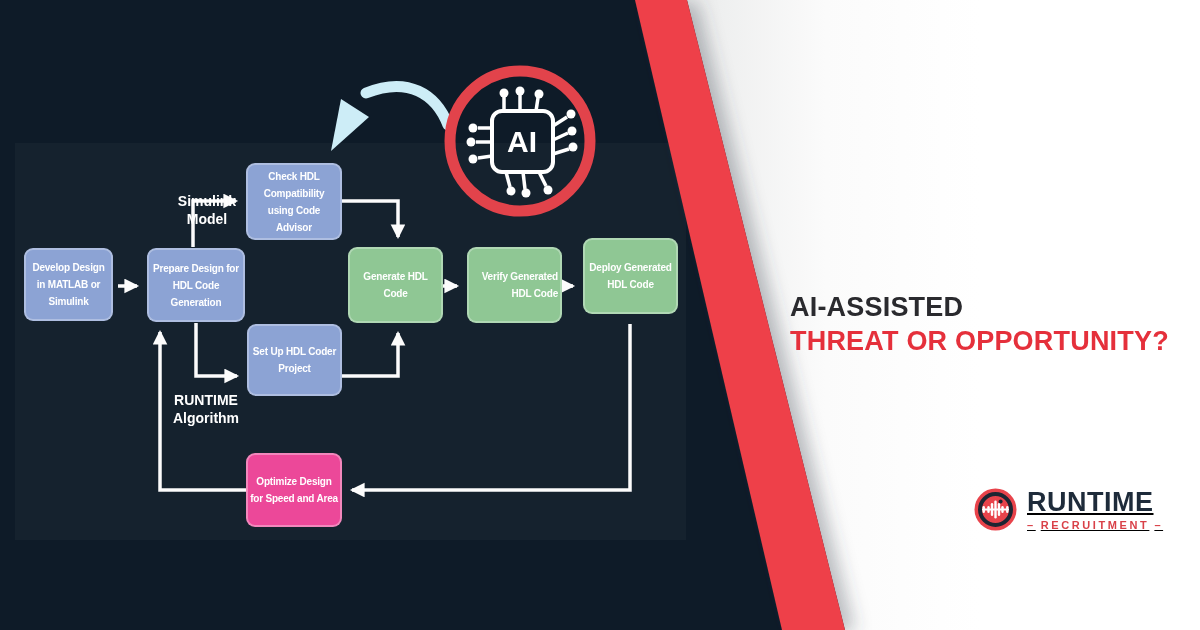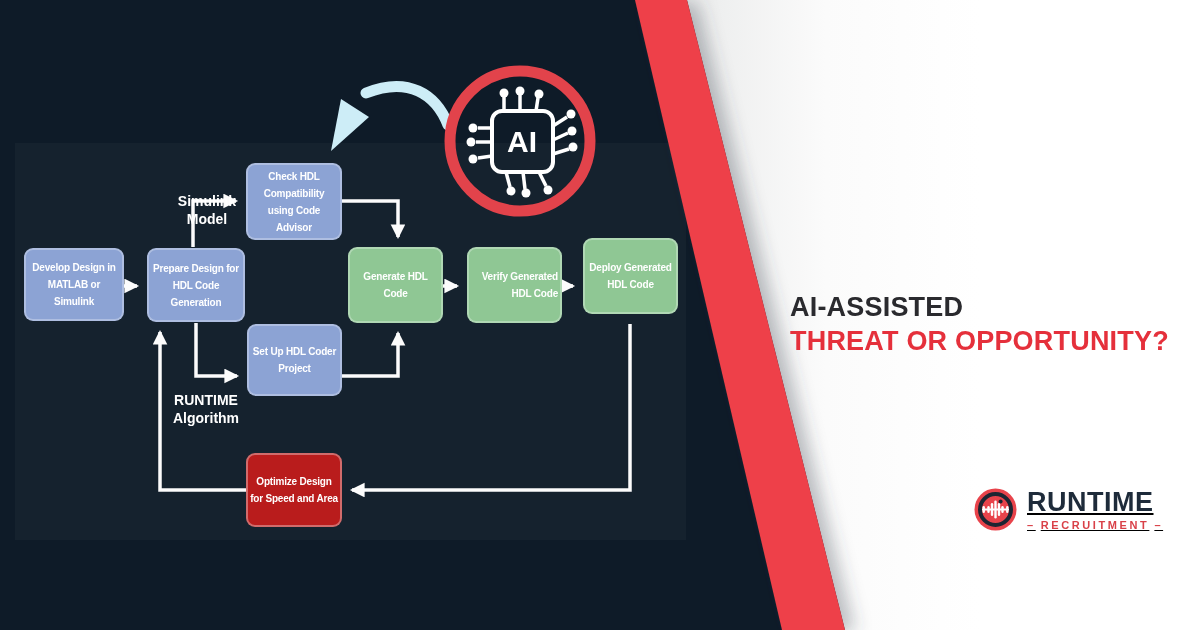--- a/index.html
+++ b/index.html
@@ -20,7 +20,7 @@
   .box.green {background:#8FC794;border:2px solid rgba(255,255,255,0.30);}
   .box.orange{background:#b91c1c;border:2px solid rgba(255,255,255,0.35);}
 
-  .b-develop {left:24px; top:248px;width:100px;height:73px;}
+  .b-develop {left:24px; top:248px;width:89px;height:73px;}
   .b-prepare {left:147px;top:248px;width:98px;height:74px;}
   .b-check   {left:246px;top:163px;width:96px;height:77px;}
   .b-setup   {left:247px;top:324px;width:95px;height:72px;}

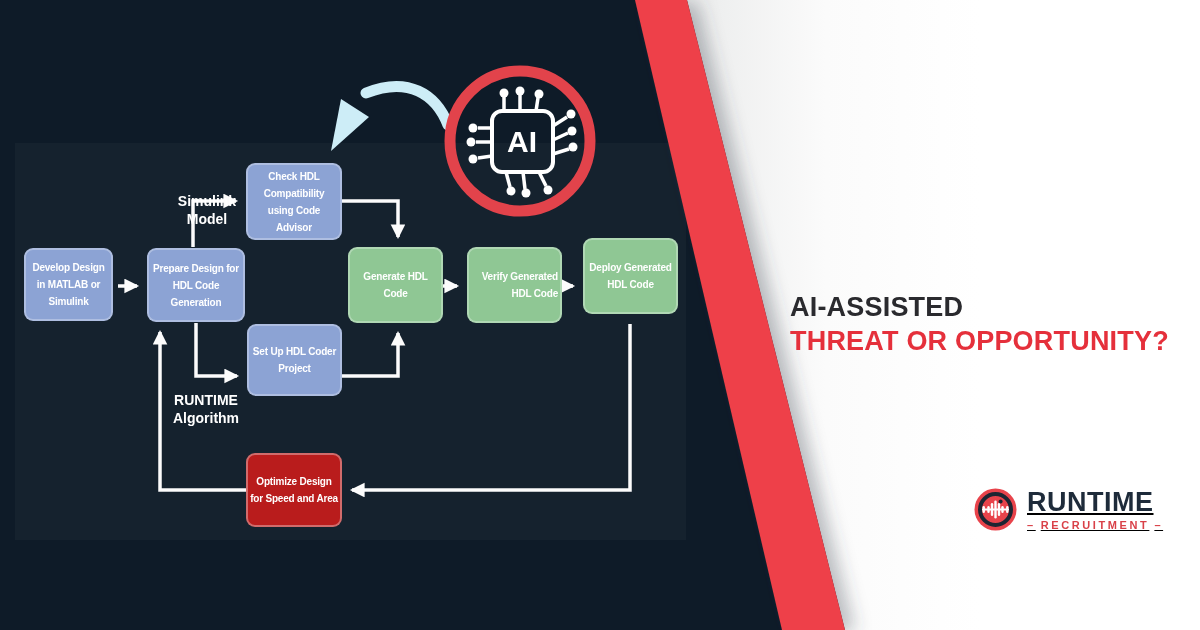--- a/index.html
+++ b/index.html
@@ -18,7 +18,7 @@
        letter-spacing:-0.2px;border-radius:9px;padding:2px;box-sizing:border-box;}
   .box.blue  {background:#8CA3D4;border:2px solid rgba(255,255,255,0.30);}
   .box.green {background:#8FC794;border:2px solid rgba(255,255,255,0.30);}
-  .box.orange{background:#b91c1c;border:2px solid rgba(255,255,255,0.35);}
+  .box.orange{background:#ec4899;border:2px solid rgba(255,255,255,0.35);}
 
   .b-develop {left:24px; top:248px;width:89px;height:73px;}
   .b-prepare {left:147px;top:248px;width:98px;height:74px;}

